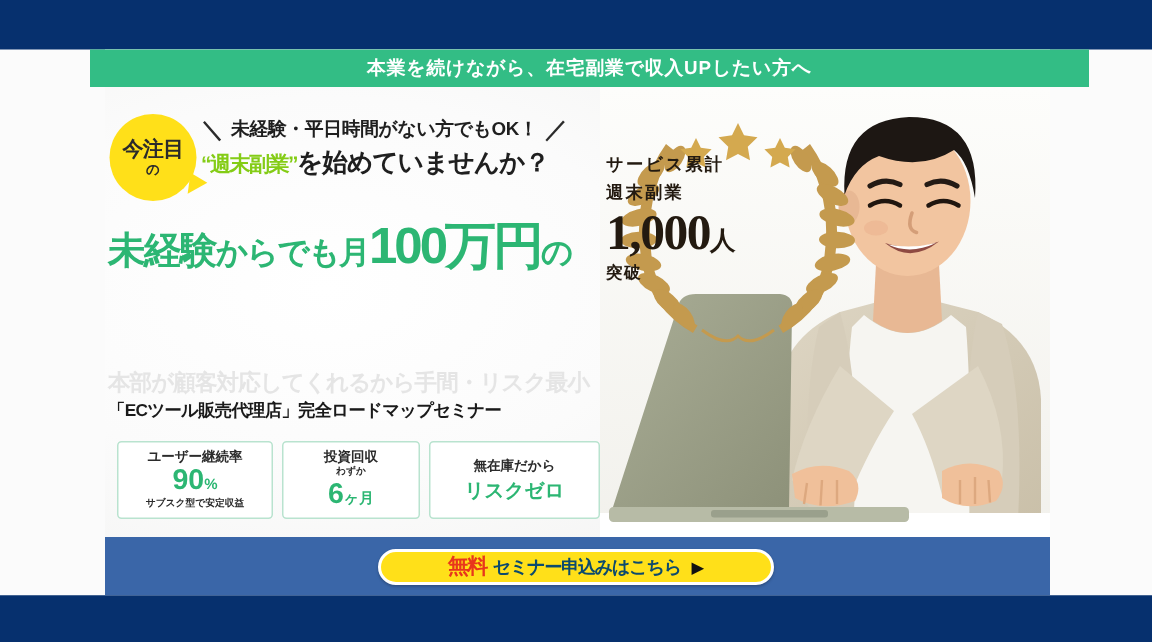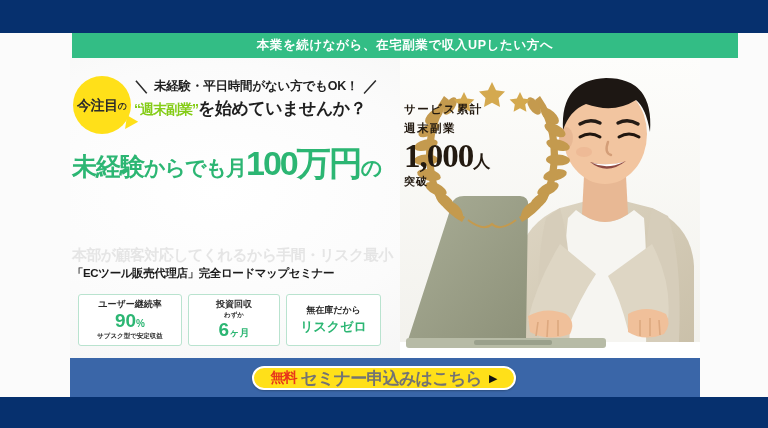--- a/index.html
+++ b/index.html
@@ -32,7 +32,7 @@
 
   
   .ribbon{
-    position:absolute; left:72px; top:33px; width:666px; height:25px;
+    position:absolute; left:60px; top:33px; width:666px; height:25px;
     background:#33bd85;
     display:flex; align-items:center; justify-content:center;
   }

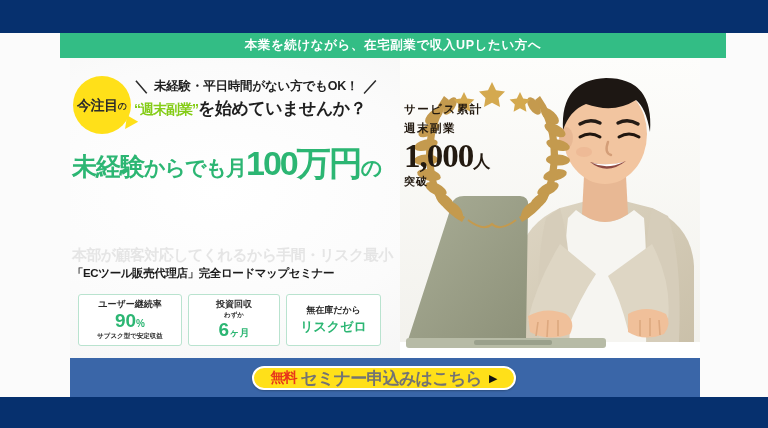--- a/index.html
+++ b/index.html
@@ -45,7 +45,7 @@
   .badge{
     position:absolute; left:73px; top:76px; width:58px; height:58px;
     background:#ffe019; border-radius:50%;
-    display:flex; flex-direction:row; align-items:center; justify-content:center;
+    display:flex; flex-direction:column; align-items:center; justify-content:center;
     line-height:1;
   }
   .badge .b1{ font-size:14px; font-weight:bold; color:#2b2b2b; letter-spacing:-.4px; }

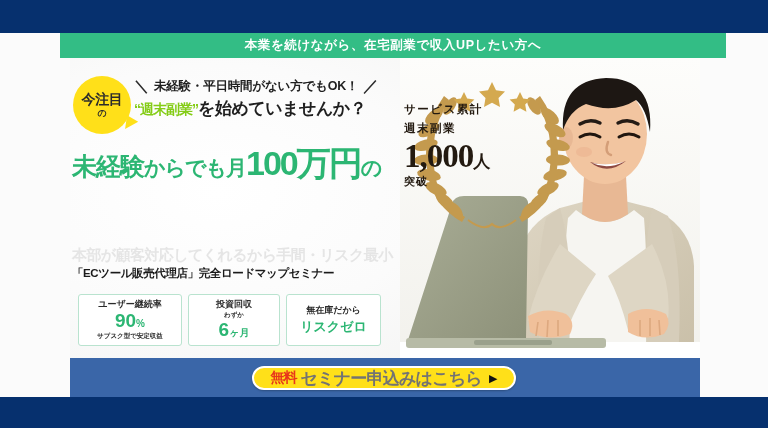--- a/index.html
+++ b/index.html
@@ -105,7 +105,7 @@
     line-height:1.05;
   }
   .fbox.b2{ width:92px; }
-  .fbox.b3{ width:95px; }
+  .fbox.b3{ width:114px; }
   .fbox .t{ font-size:9px; font-weight:bold; color:#2b2b2b; }
   .fbox .tiny{ font-size:6.5px; font-weight:bold; color:#2b2b2b; margin-top:2px; }
   .fbox .v{ font-size:19px; font-weight:bold; color:#2cb673; margin-top:1px; }

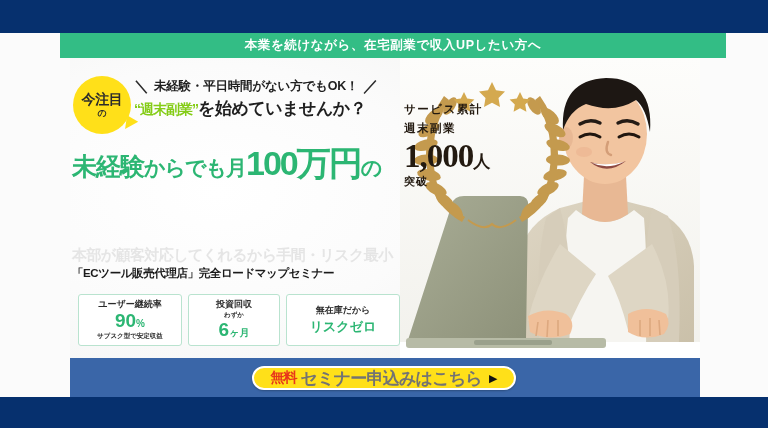--- a/index.html
+++ b/index.html
@@ -141,7 +141,7 @@
     box-shadow:0 1px 2px rgba(0,0,0,.25);
   }
   .cta .free{ font-size:14px; font-weight:bold; color:#e8361c; letter-spacing:-1px; }
-  .cta .lbl{ font-size:17px; font-weight:bold; color:#737373; letter-spacing:-.8px; }
+  .cta .lbl{ font-size:12px; font-weight:bold; color:#0c4a6e; letter-spacing:-.8px; }
   .cta .arw{ font-size:11px; color:#111; margin-left:3px; }
 
   

